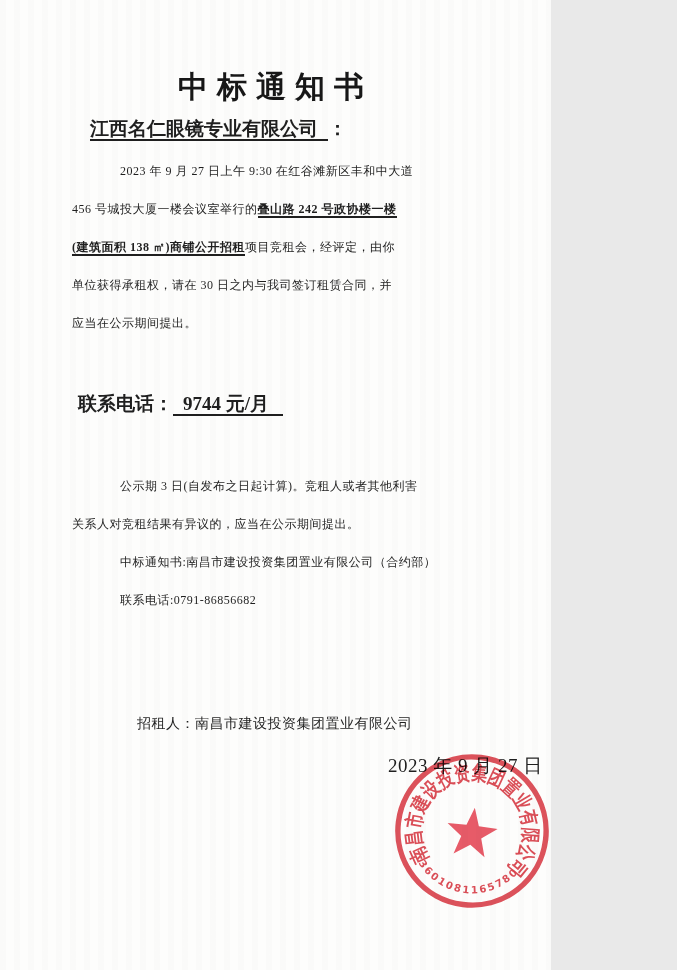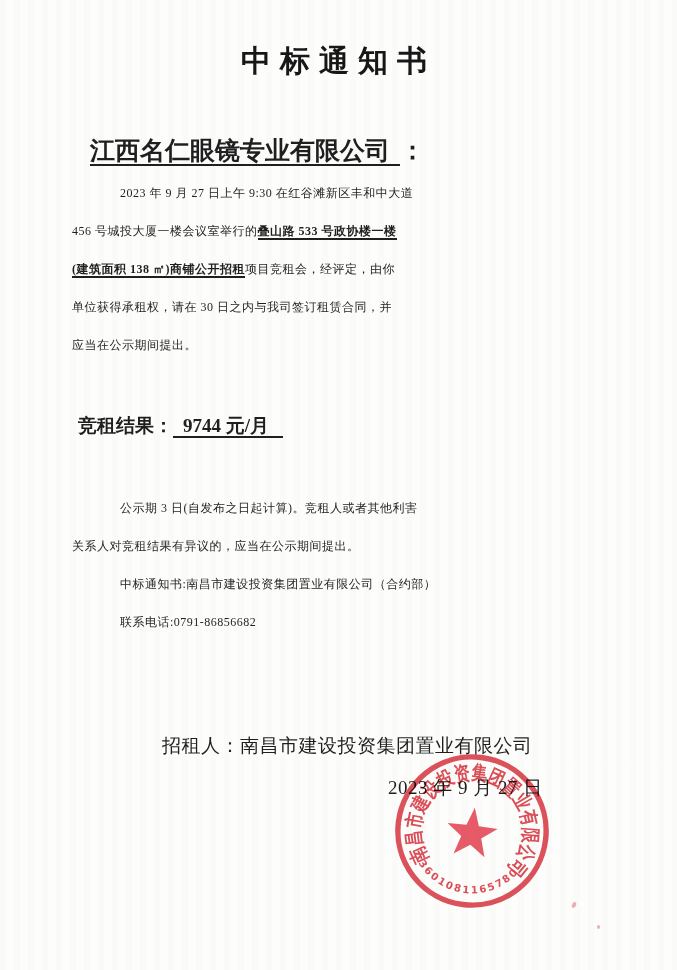--- a/index.html
+++ b/index.html
@@ -10,14 +10,14 @@
   }
   .page{
     position:relative;
-    width:677px;height:970px;
+    width:551px;height:970px;
     background:
       repeating-linear-gradient(90deg, rgba(0,0,0,0.012) 0 6px, rgba(0,0,0,0) 6px 14px),
       #fdfdfc;
     color:#1f1f1f;
     overflow:hidden;
     box-sizing:border-box;
-    padding-top:38px;
+    padding-top:64px;
   }
   .title{
     margin:0;

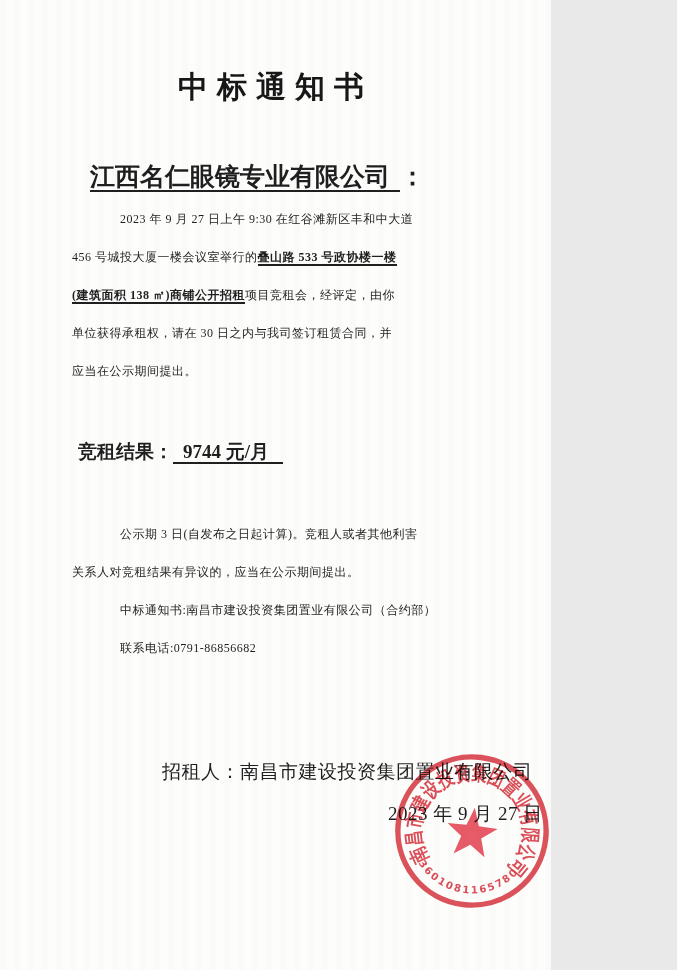--- a/index.html
+++ b/index.html
@@ -39,9 +39,8 @@
     white-space:nowrap;
   }
   .addressee{
-    margin-top:48px;
     margin-left:18px;
-    font-size:25px;
+    font-size:19px;
     line-height:38px;
     font-weight:700;
   }

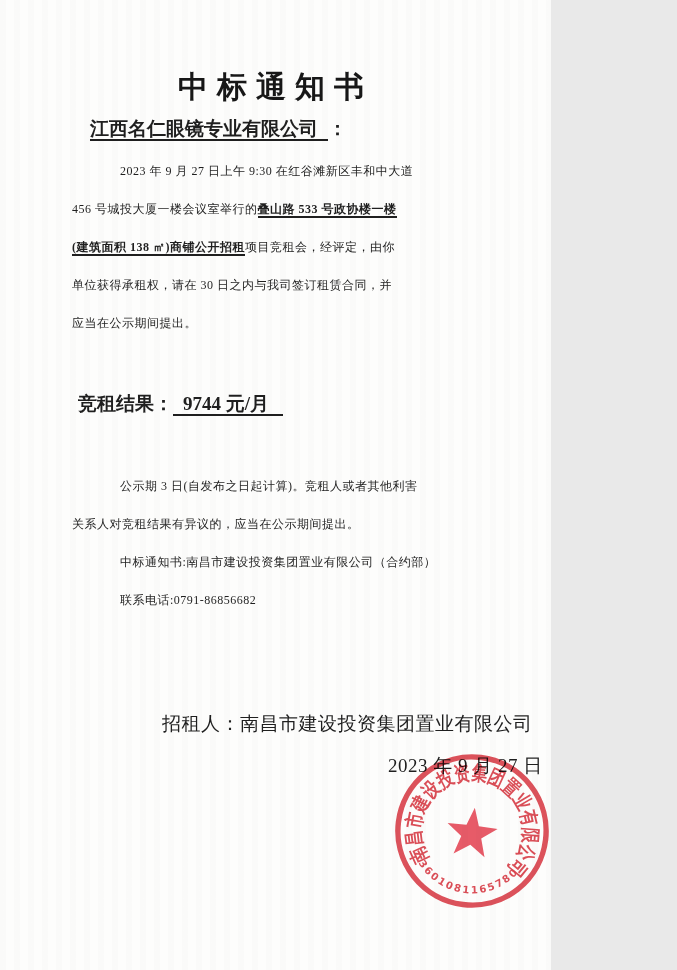--- a/index.html
+++ b/index.html
@@ -113,7 +113,7 @@
 
     <div class="para1">
       <div class="line indent"><span>2023 年 9 月 27 日上午 9:30 在红谷滩新区丰和中大道</span></div>
-      <div class="line"><span>456 号城投大厦一楼会议室举行的</span><span class="bu">叠山路 533 号政协楼一楼</span></div>
+      <div class="line"><span>456 号城投大厦一楼会议室举行的</span><span class="bu">叠山路 242 号政协楼一楼</span></div>
       <div class="line"><span class="bu">(建筑面积 138 ㎡)商铺公开招租</span><span>项目竞租会，经评定，由你</span></div>
       <div class="line"><span>单位获得承租权，请在 30 日之内与我司签订租赁合同，并</span></div>
       <div class="line"><span>应当在公示期间提出。</span></div>

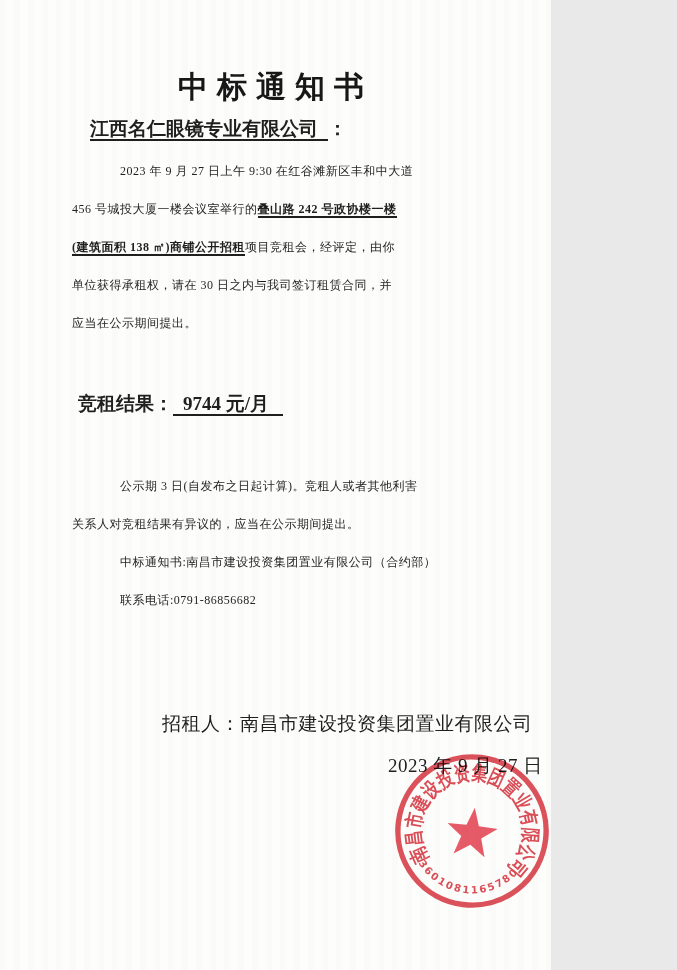--- a/index.html
+++ b/index.html
@@ -120,7 +120,7 @@
     </div>
 
     <div class="result">
-      <span>竞租结果：</span><span class="result-value">9744 元/月</span>
+      <span>联系电话：</span><span class="result-value">9744 元/月</span>
     </div>
 
     <div class="para2">

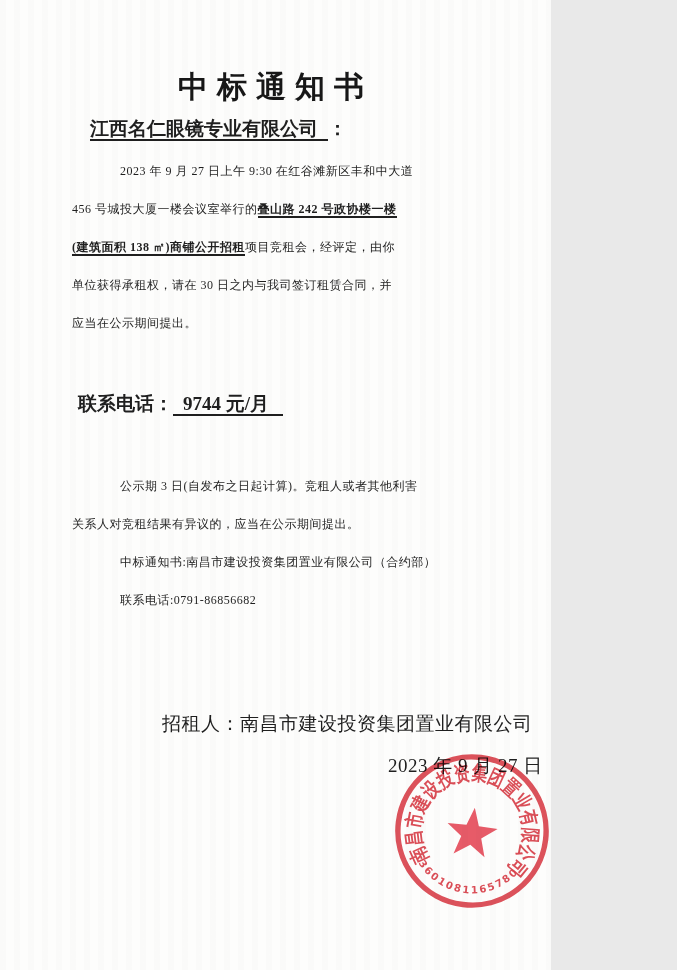--- a/index.html
+++ b/index.html
@@ -68,9 +68,9 @@
   }
   .sign{margin-top:86px;}
   .sign-line{
-    font-size:19px;
+    font-size:14px;
     line-height:38px;
-    margin-left:90px;
+    margin-left:65px;
     letter-spacing:0.5px;
   }
   .date-line{

